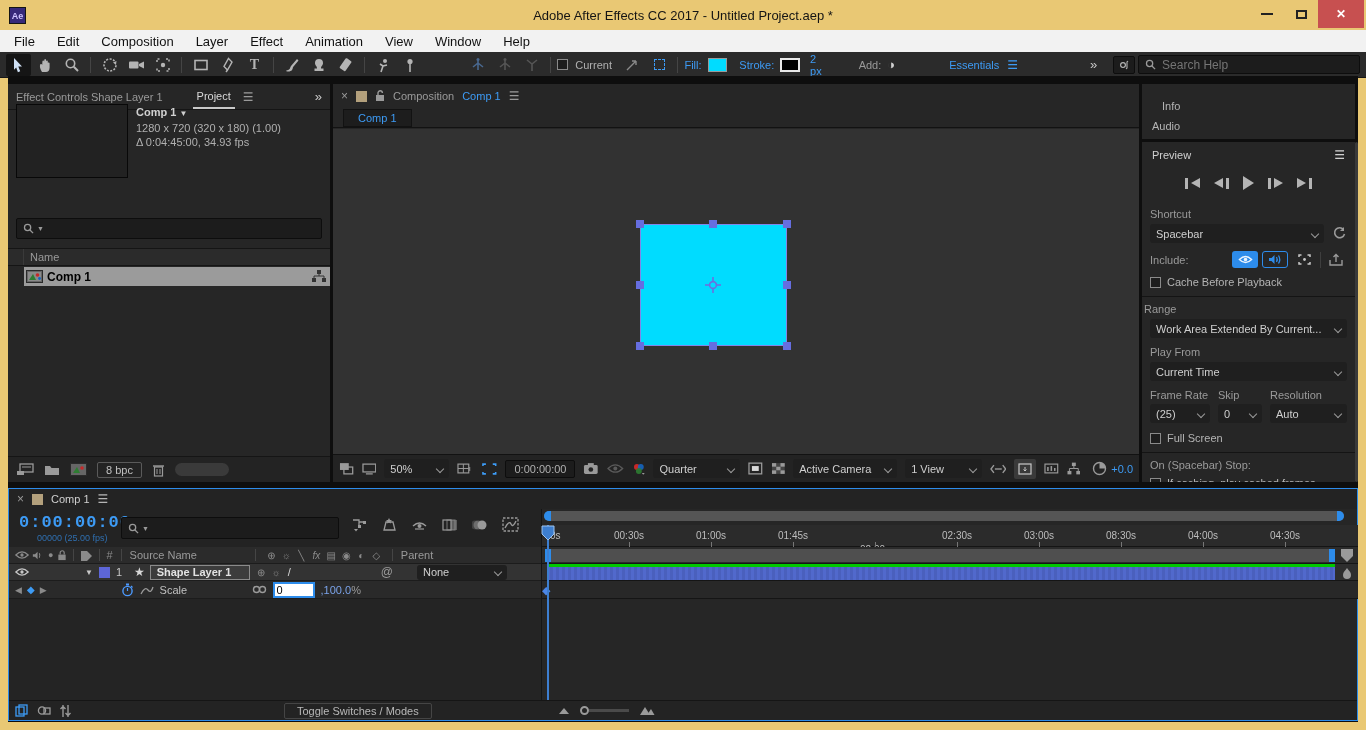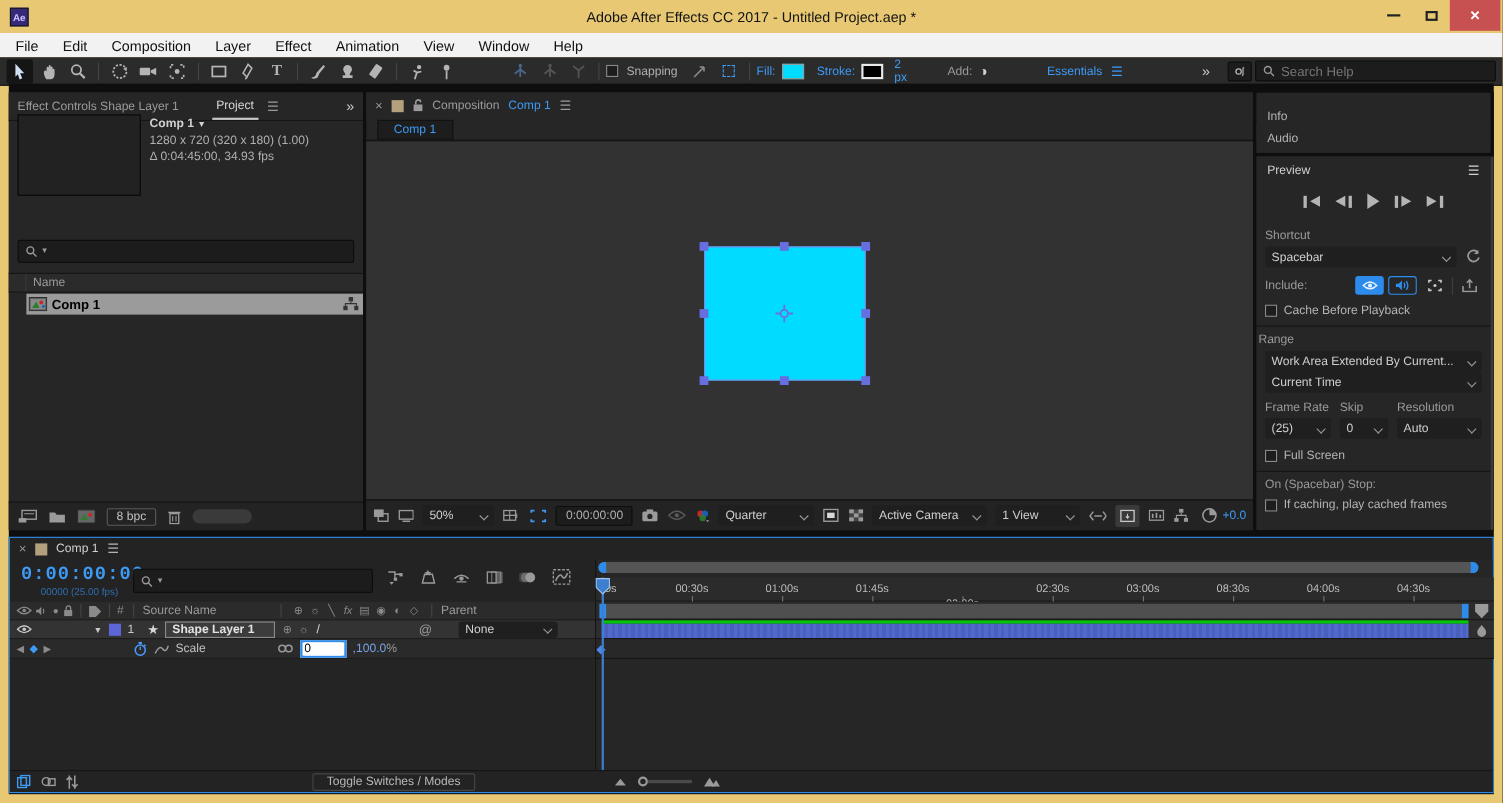--- a/index.html
+++ b/index.html
@@ -171,7 +171,7 @@
     </div>
   <div class="tsep"></div>
   <span class="cb"></span>
-  <span style="margin:0 6px 0 5px;color:#b0b0b0">Snapping</span>
+  <span style="margin:0 6px 0 5px;color:#b0b0b0">Current</span>
   <div class="tool">
       <svg width="15" height="15" viewBox="0 0 15 15">
         <path d="M2 13 L11 4 M11 4 L11 8 M11 4 L7 4" stroke="#8a8a8a" stroke-width="1.4" fill="none"></path>

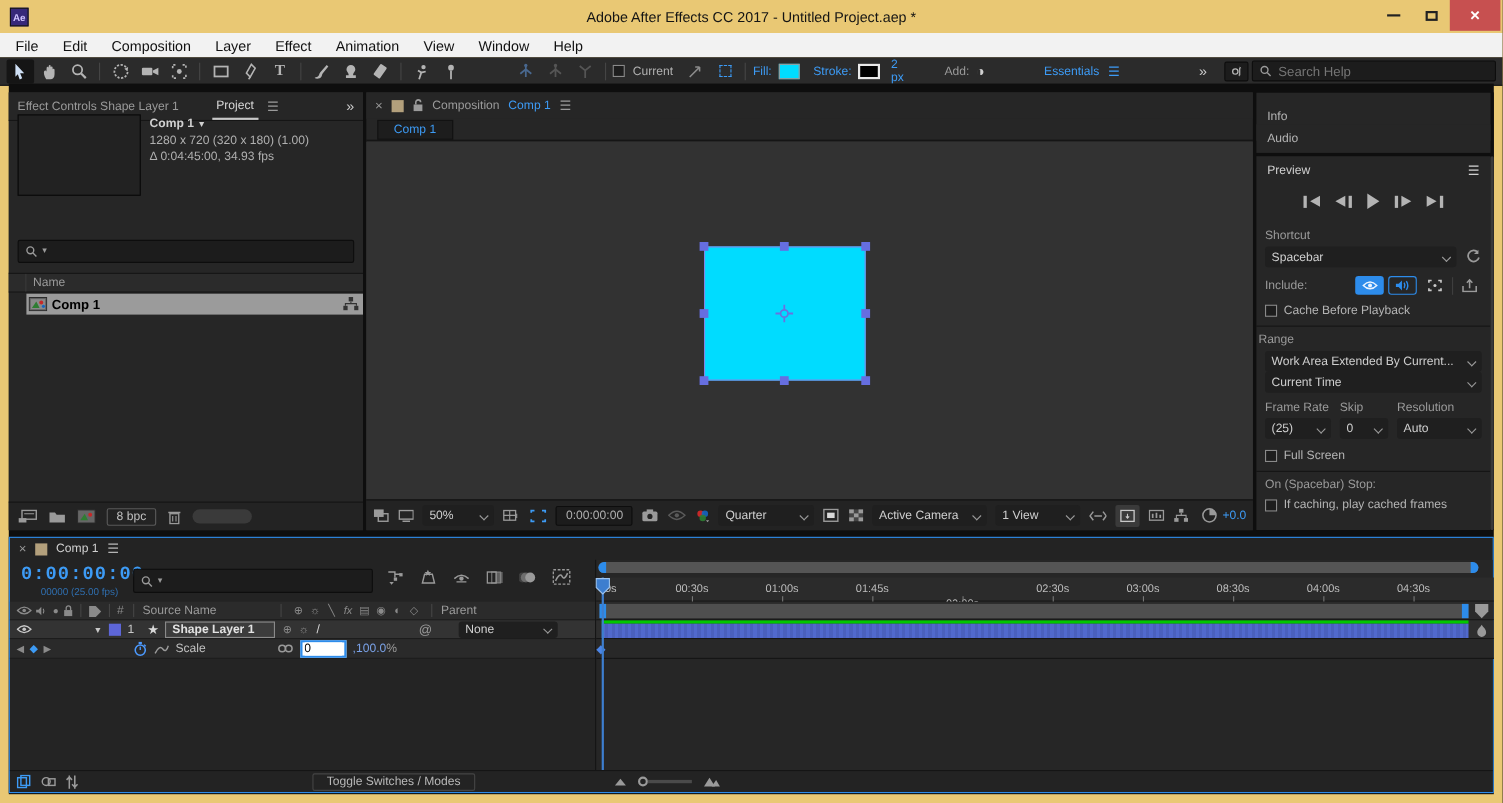--- a/index.html
+++ b/index.html
@@ -408,7 +408,7 @@
 </div>
 
 <div class="abs" style="left:1142px;top:84px;width:216px;height:398px;background:#0e0e0e;overflow:hidden">
-  <div class="abs panel flex" style="left:0;top:0;width:213px;height:44px;padding:0 10px">
+  <div class="abs panel flex" style="left:0;top:0;width:213px;height:44px;padding:0 20px">
       <span>Info</span>
     </div>
   <div class="abs panel flex" style="left:0;top:29px;width:213px;height:26px;padding:0 10px">

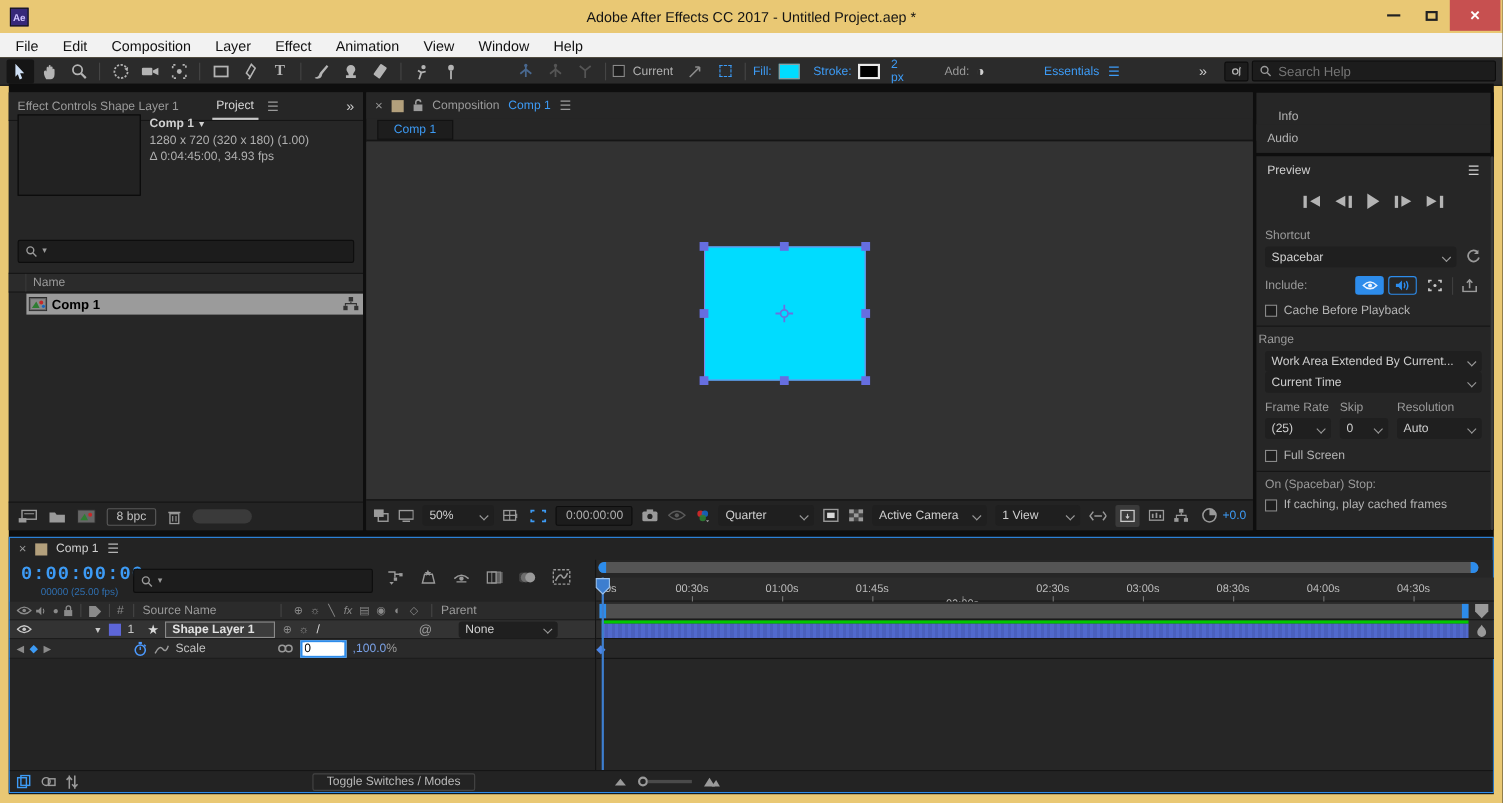--- a/index.html
+++ b/index.html
@@ -491,6 +491,7 @@
         <span>Work Area Extended By Current...</span>
         <span class="chev"></span>
       </div>
+    <div class="lbl" style="padding:8px 8px 4px">Play From</div>
     <div class="dd" style="margin:0 8px">
         <span>Current Time</span>
         <span class="chev"></span>

